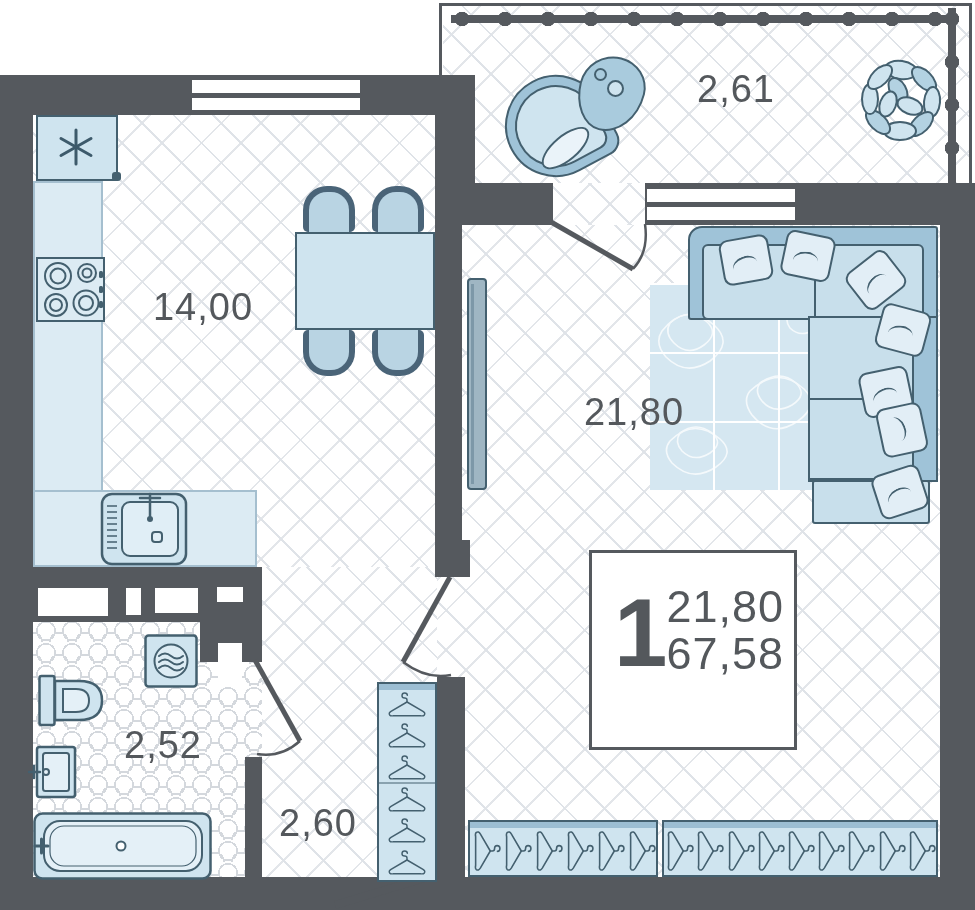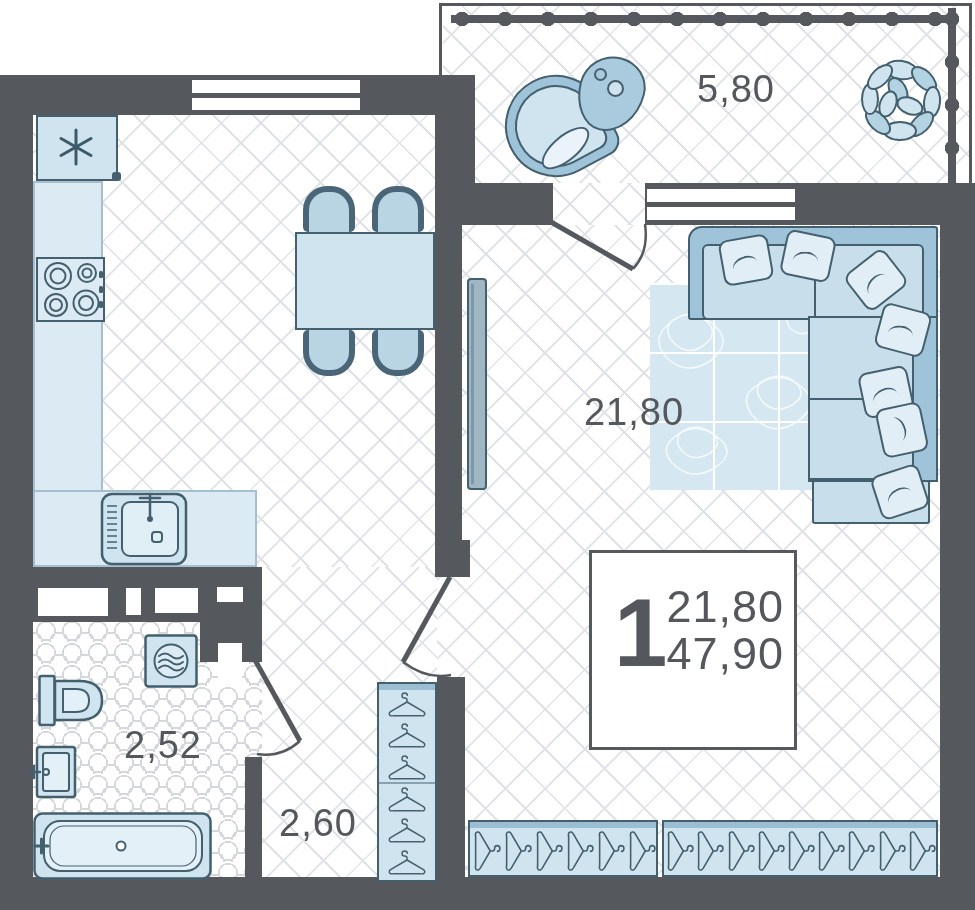--- a/index.html
+++ b/index.html
@@ -381,7 +381,7 @@
   </svg>
 
   <div class="abs room-label" style="left:634px;top:412px;">21,80</div>
-  <div class="abs room-label" style="left:736px;top:89px;">5,80</div>
+  <div class="abs room-label" style="left:736px;top:89px;">2,61</div>
   <div class="abs room-label" style="left:163px;top:745px;">2,52</div>
   <div class="abs room-label" style="left:318px;top:823px;">2,60</div>
 

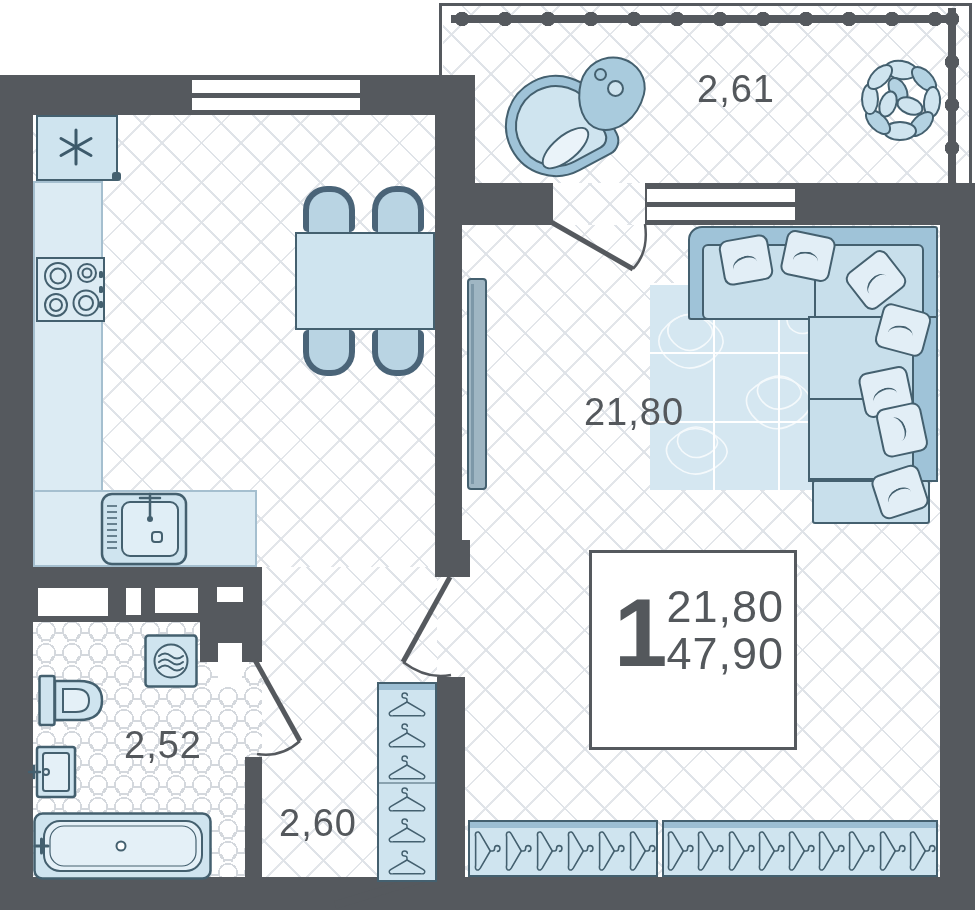--- a/index.html
+++ b/index.html
@@ -380,6 +380,7 @@
     </g>
   </svg>
 
+  <div class="abs room-label" style="left:203px;top:307px;">14,00</div>
   <div class="abs room-label" style="left:634px;top:412px;">21,80</div>
   <div class="abs room-label" style="left:736px;top:89px;">2,61</div>
   <div class="abs room-label" style="left:163px;top:745px;">2,52</div>

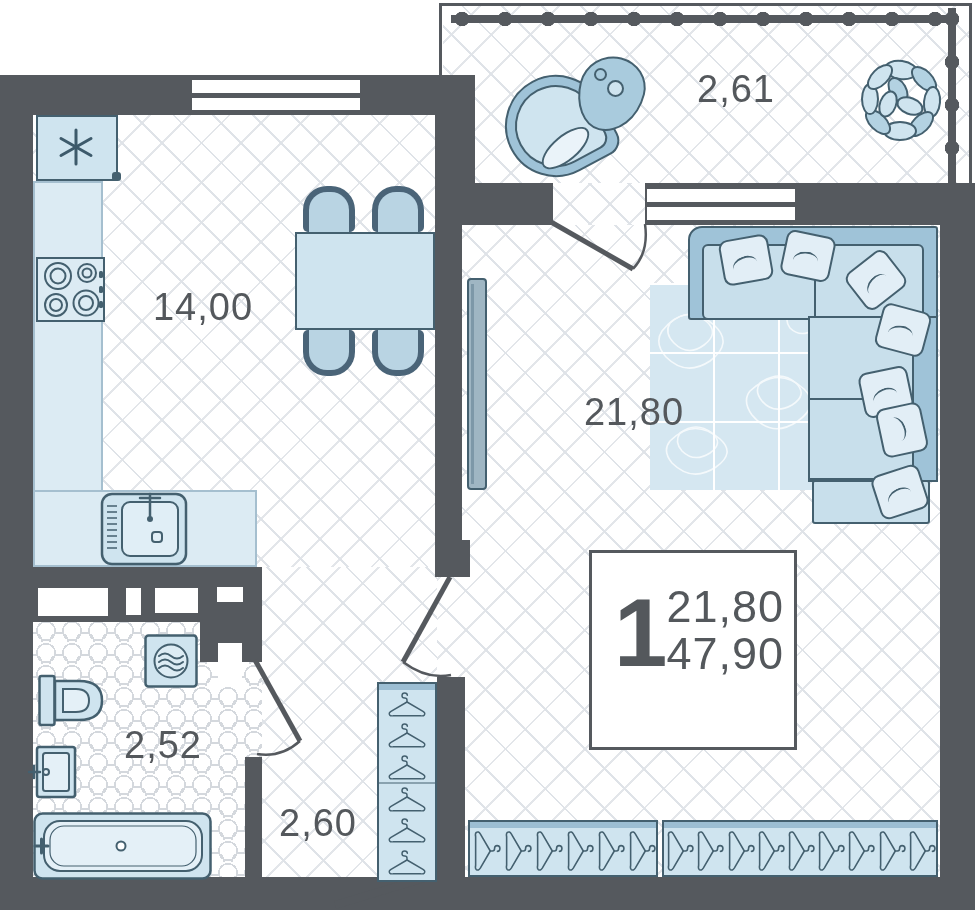--- a/index.html
+++ b/index.html
@@ -390,7 +390,7 @@
     <div class="abs info-one" style="left:22px;top:32px;">1</div>
     <div class="abs info-vals" style="right:10px;top:30px;">
       <div>21,80</div>
-      <div>47,90</div>
+      <div>67,58</div>
     </div>
   </div>
 

